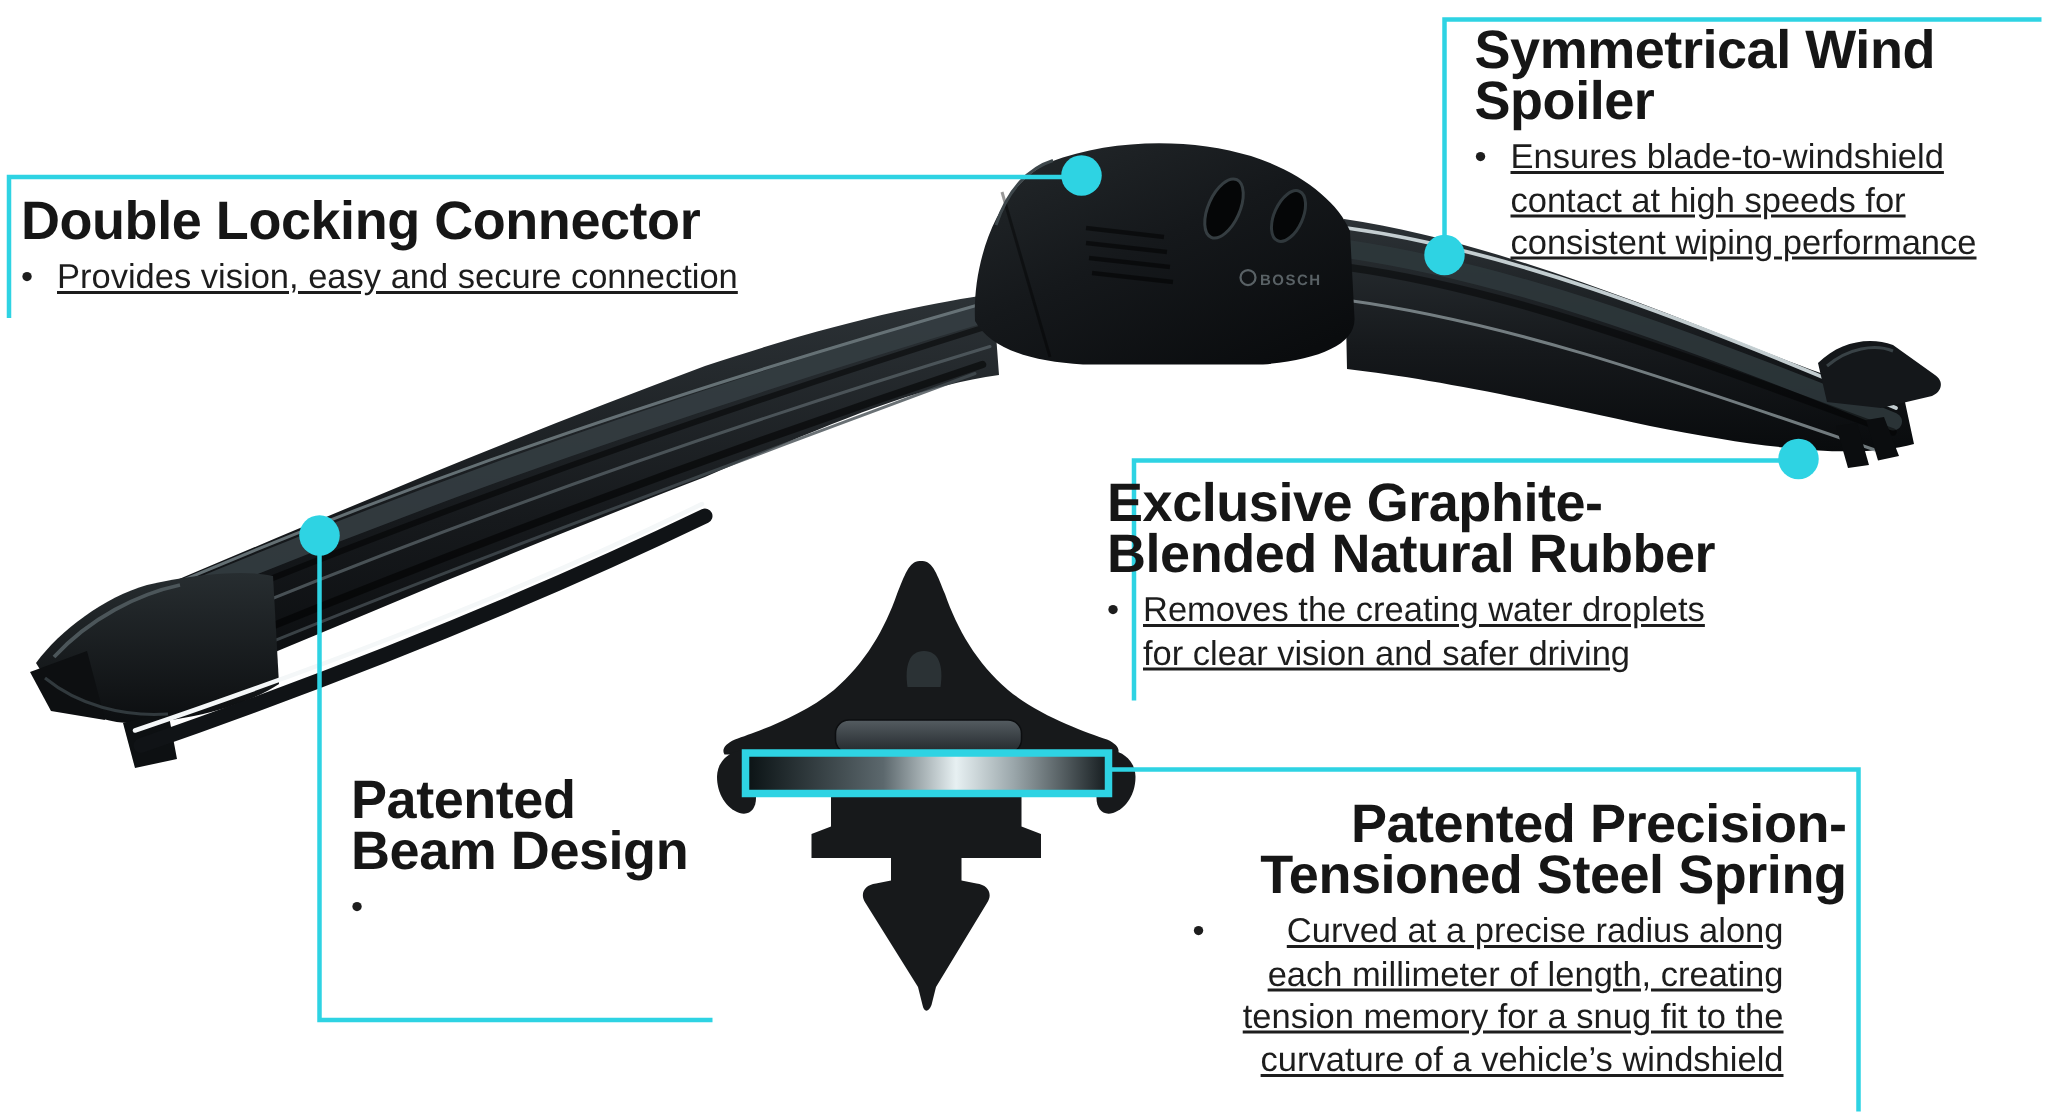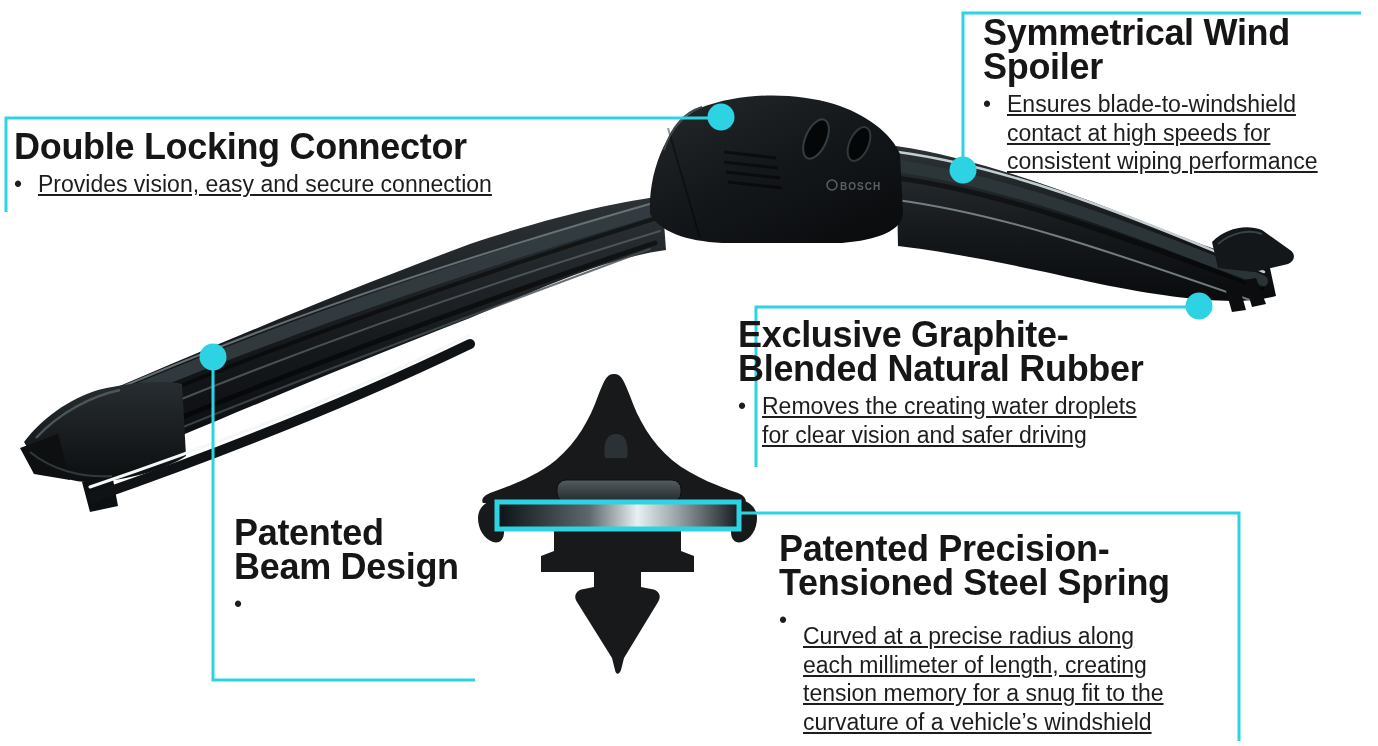--- a/index.html
+++ b/index.html
@@ -35,7 +35,7 @@
   #co-rubber    .text { max-width: 388px; }
   #co-beam      { left: 234px; top: 492px; width: 250px; margin-top: 24px; }
   #co-beam      .text { max-width: 204px; }
-  #co-spring    { left: 779px; top: 532px; width: 452px; }
+  #co-spring    { left: 779px; top: 532px; width: 452px; text-align: right; }
   #co-spring    .text { max-width: 386px; margin-top: 16px; }
 </style>
 </head>

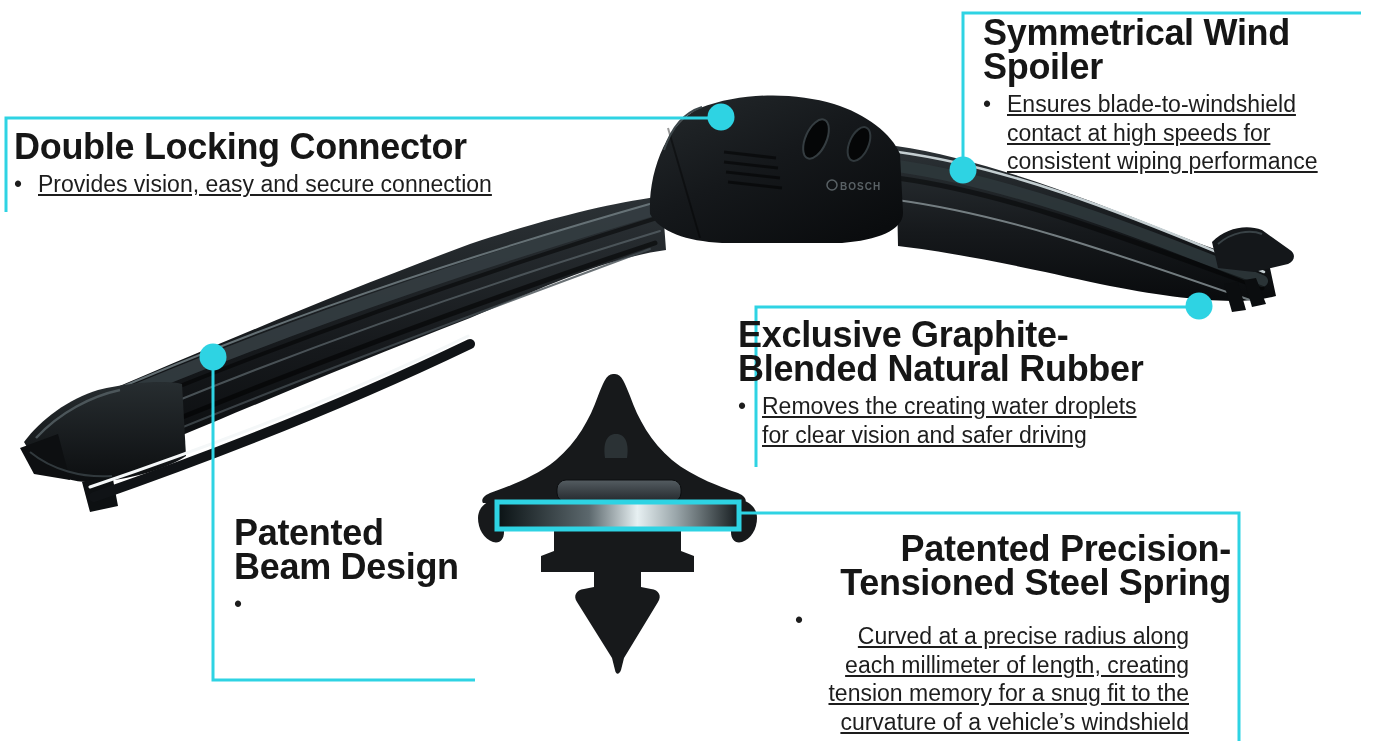--- a/index.html
+++ b/index.html
@@ -36,7 +36,7 @@
   #co-beam      { left: 234px; top: 492px; width: 250px; margin-top: 24px; }
   #co-beam      .text { max-width: 204px; }
   #co-spring    { left: 779px; top: 532px; width: 452px; text-align: right; }
-  #co-spring    .text { max-width: 386px; margin-top: 16px; }
+  #co-spring    .text { max-width: 386px; }
 </style>
 </head>
 <body>

